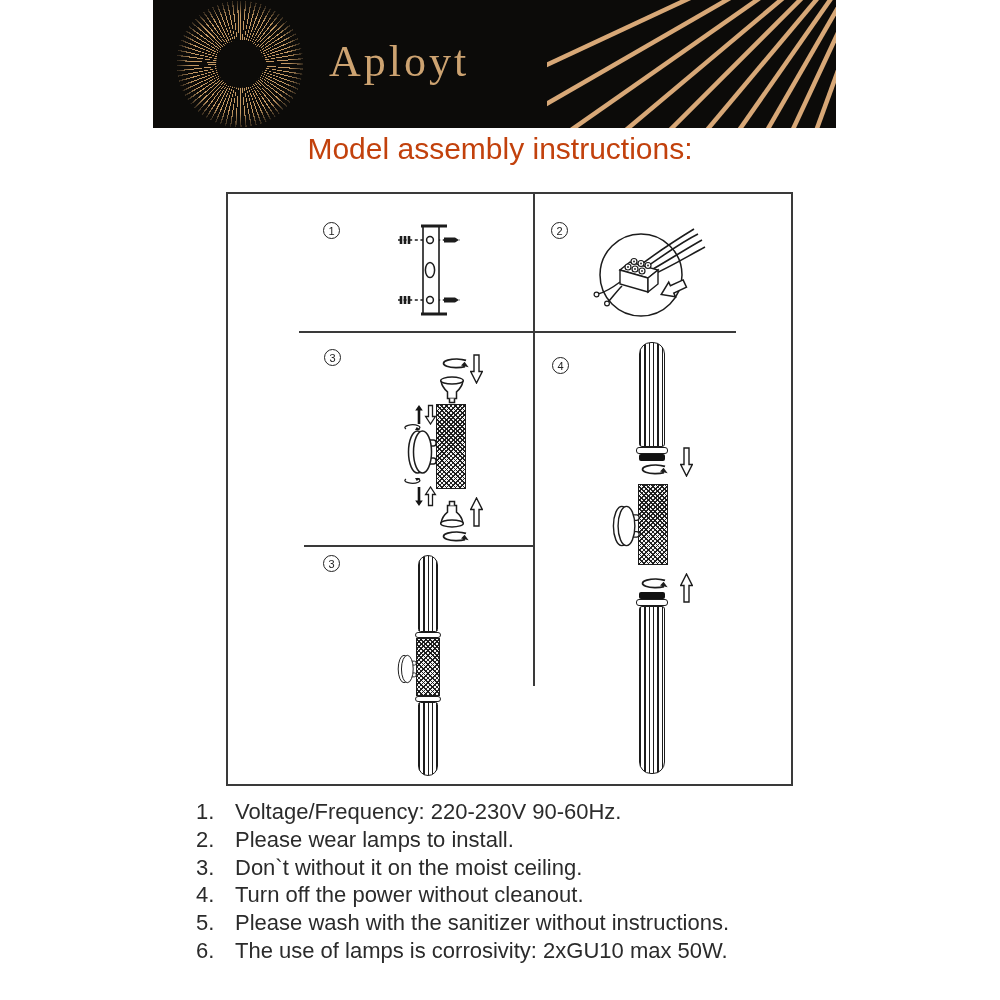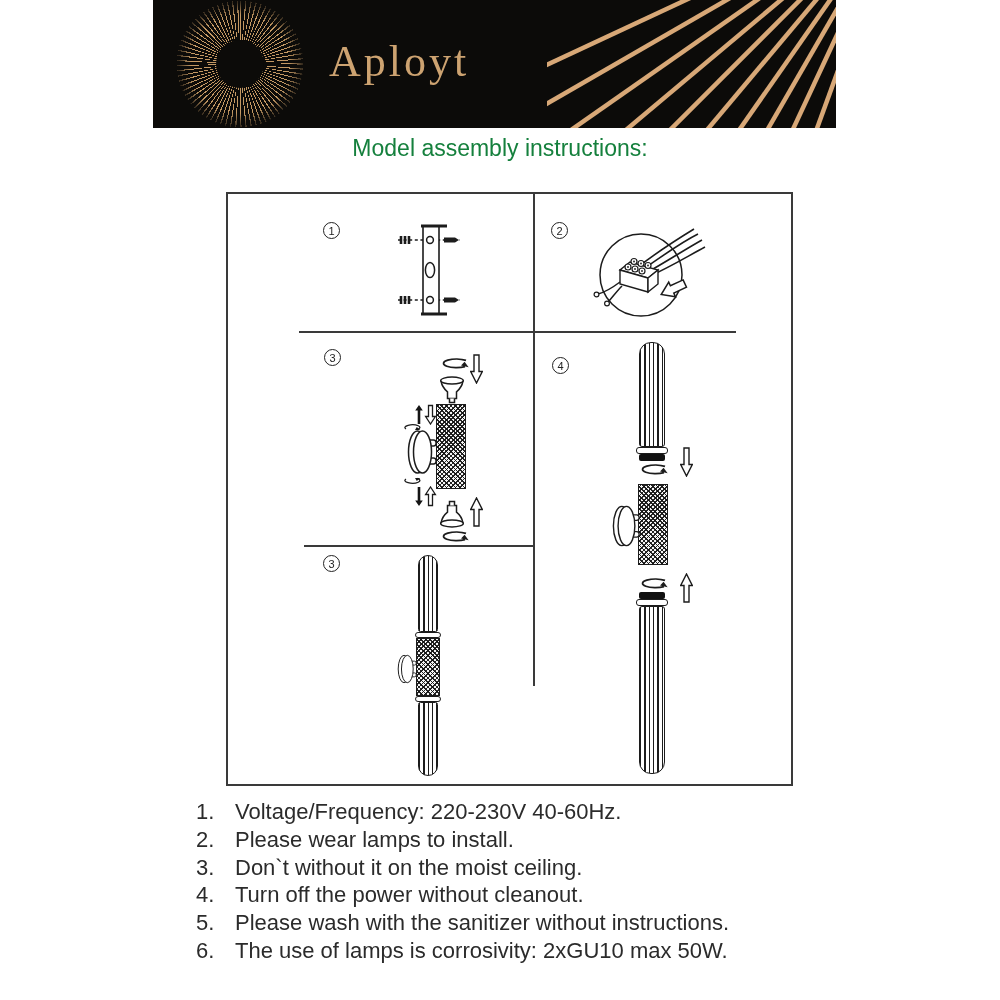--- a/index.html
+++ b/index.html
@@ -39,7 +39,7 @@
 
   
   .title-block { position:absolute; left:0; top:135px; width:1000px; text-align:center; }
-  .title-line1 { font-size:23px; line-height:27px; color:#15803d; }
+  .title-line1 { font-size:30px; line-height:27px; color:#c2410c; }
   .title-line2 { font-size:22px; line-height:26px; color:#2b2b2b; }
 
   

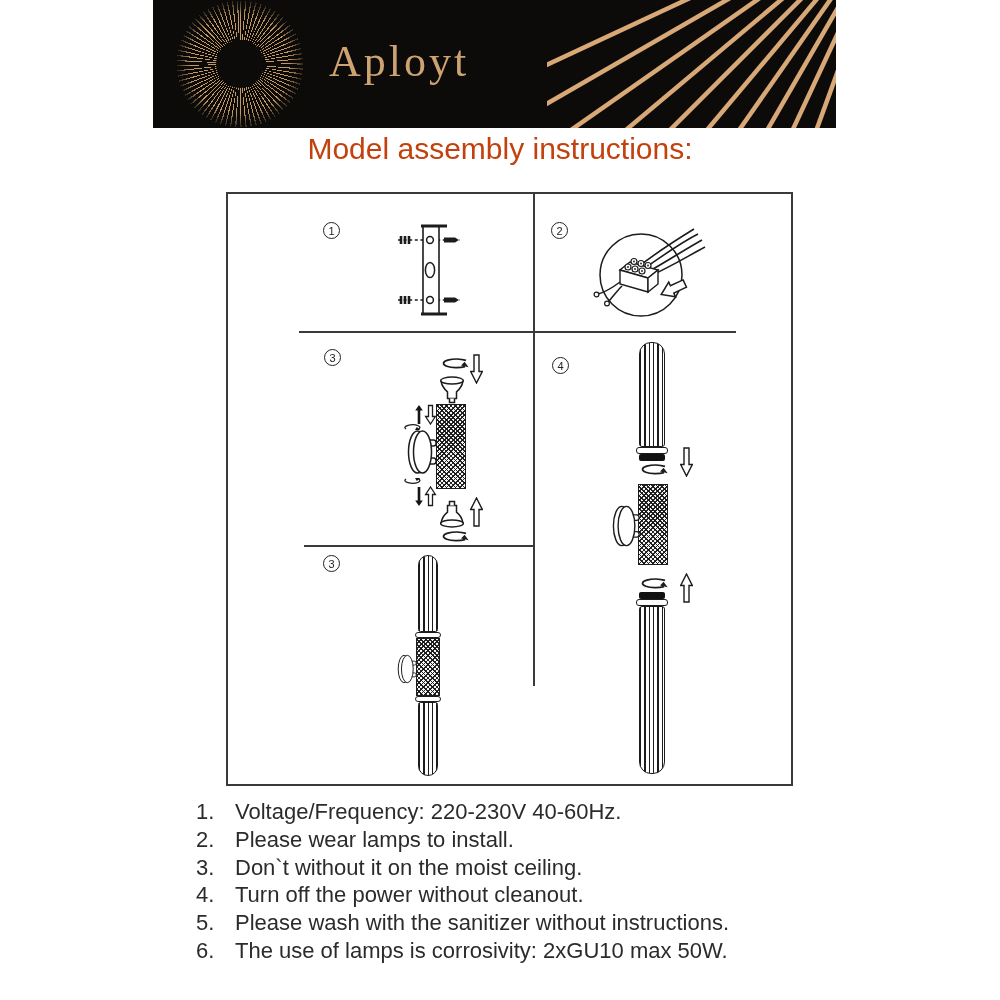--- a/index.html
+++ b/index.html
@@ -259,7 +259,7 @@
   <div class="inst-list">
     <div class="inst-row">
       <span class="inst-num">1.</span>
-      <span class="inst-text">Voltage/Frequency: 220-230V 40-60Hz.</span>
+      <span class="inst-text">Voltage/Frequency: 220-230V 90-60Hz.</span>
     </div>
     <div class="inst-row">
       <span class="inst-num">2.</span>

